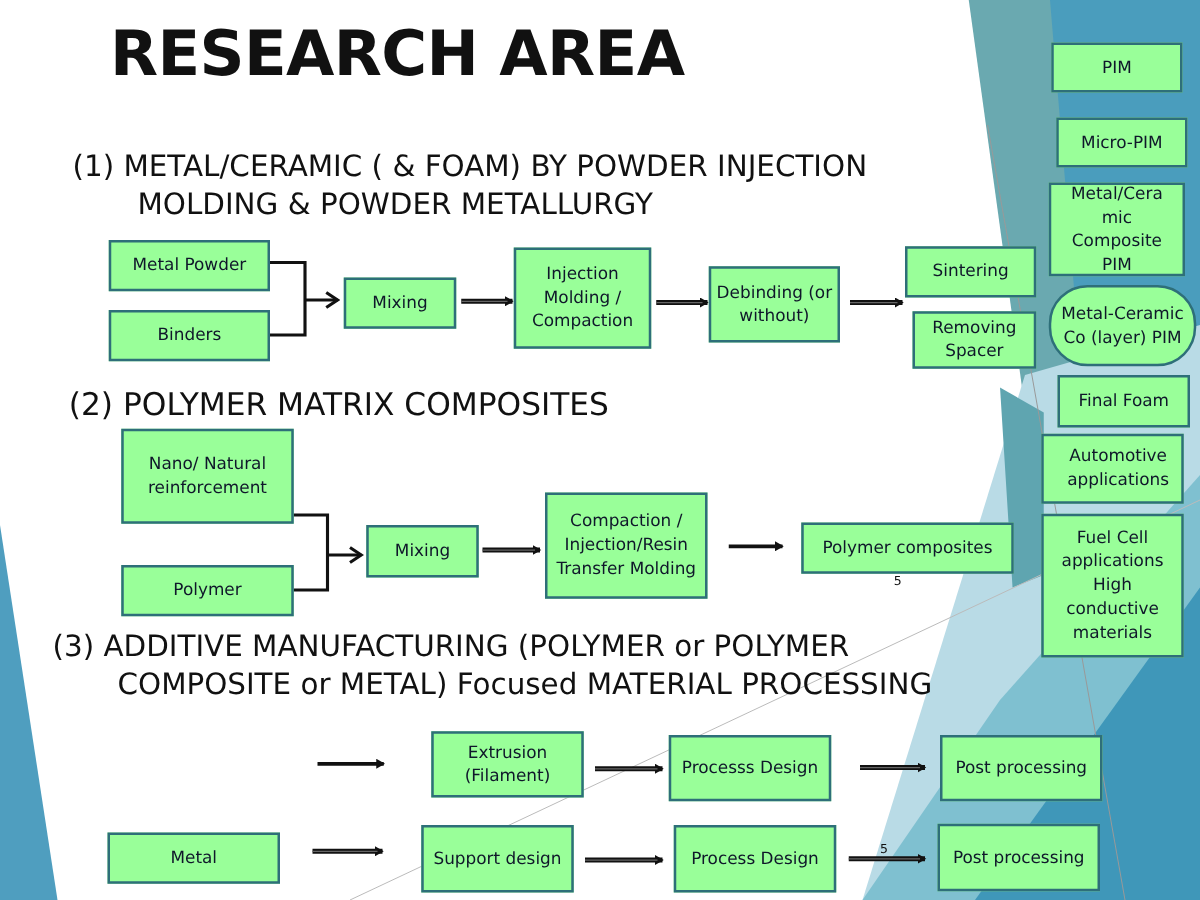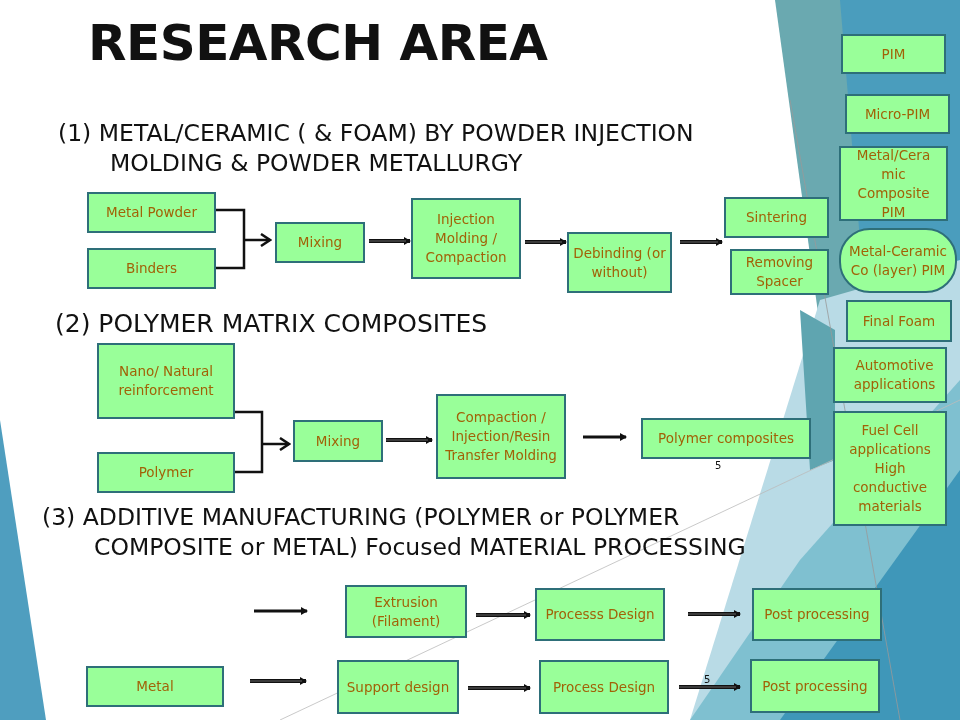--- a/index.html
+++ b/index.html
@@ -10,7 +10,7 @@
   .title { position:absolute; left:58px; top:14px; font-size:50px; font-weight:bold; color:#111; letter-spacing:-0.5px; font-family:"DejaVu Sans", sans-serif;margin-left:30px; }
   .heading { position:absolute; font-size:23.5px; color:#111; line-height:30px; font-family:"DejaVu Sans", sans-serif; font-weight:normal; white-space:nowrap; }
   .heading .l2 { display:block; padding-left:52px; }
-  .box { position:absolute; box-sizing:border-box; background:#99ff99; border:2.5px solid #2e6f79; display:flex; align-items:center; justify-content:center; text-align:center; font-size:13.5px; line-height:19px; color:#a16207; padding:0 3px; }
+  .box { position:absolute; box-sizing:border-box; background:#99ff99; border:2.5px solid #2e6f79; display:flex; align-items:center; justify-content:center; text-align:center; font-size:13.5px; line-height:19px; color:#0f172a; padding:0 3px; }
   .pnum { position:absolute; font-size:10px; color:#111; }
 </style>
 </head>

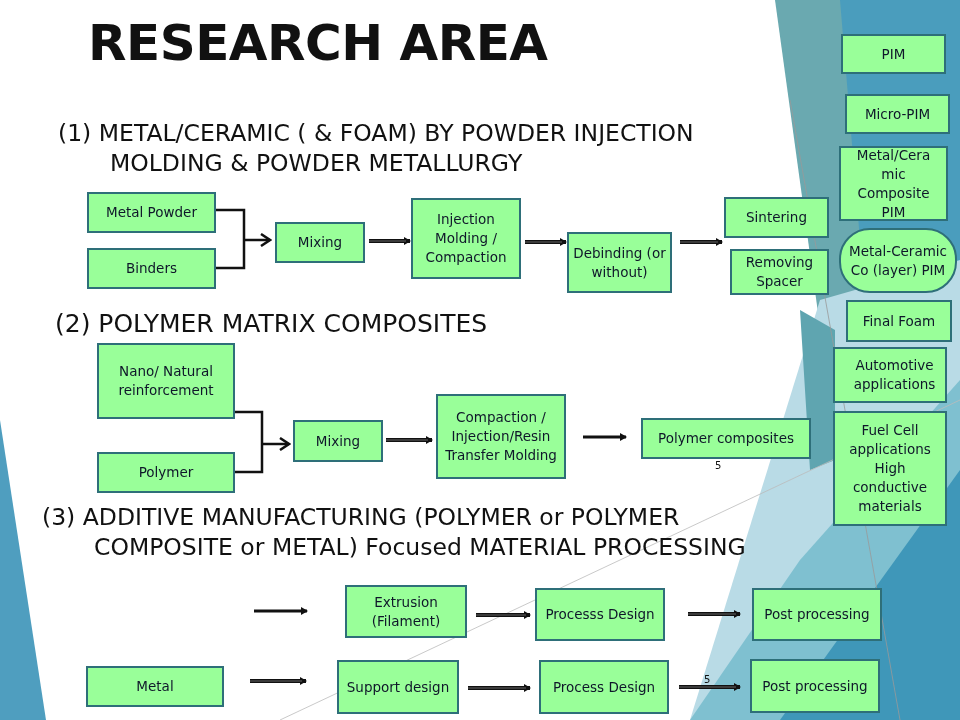--- a/index.html
+++ b/index.html
@@ -104,7 +104,7 @@
   <div class="box" style="left:87px;top:248px;width:129px;height:41px;">Binders</div>
   <div class="box" style="left:275px;top:222px;width:90px;height:41px;">Mixing</div>
   <div class="box" style="left:411px;top:198px;width:110px;height:81px;">Injection Molding / Compaction</div>
-  <div class="box" style="left:567px;top:213px;width:105px;height:61px;margin-top:19px;">Debinding (or without)</div>
+  <div class="box" style="left:567px;top:213px;width:105px;height:61px;">Debinding (or without)</div>
   <div class="box" style="left:724px;top:197px;width:105px;height:41px;">Sintering</div>
   <div class="box" style="left:730px;top:249px;width:99px;height:46px;">Removing Spacer</div>
 

